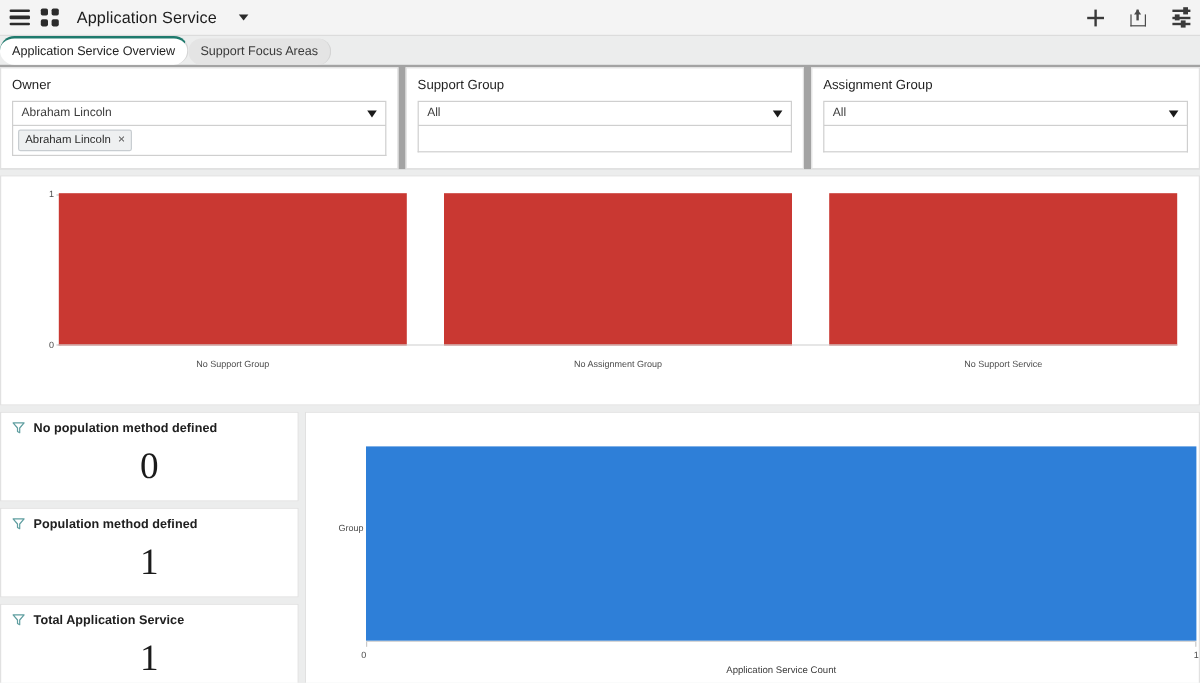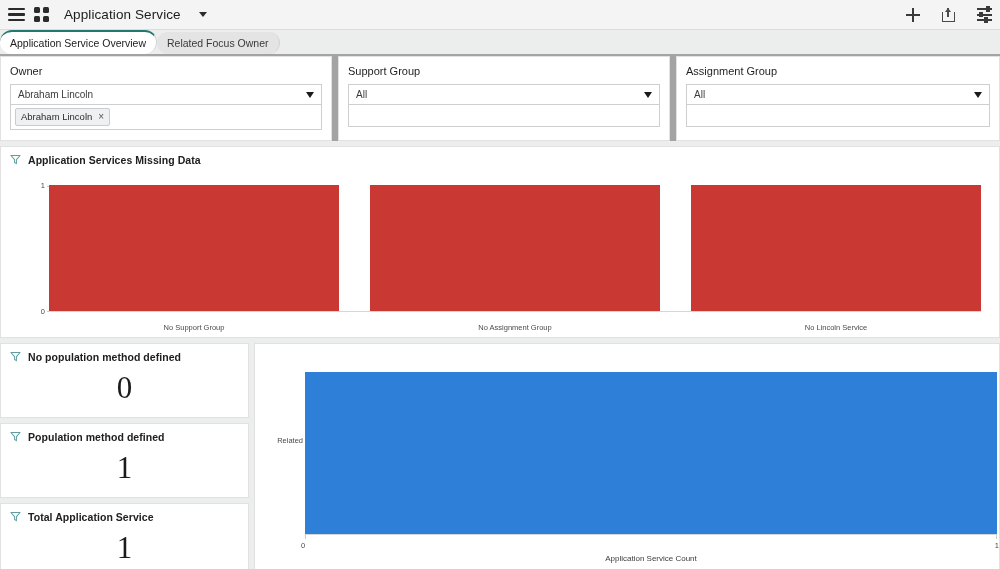--- a/index.html
+++ b/index.html
@@ -165,7 +165,7 @@
     <span>Application Service Overview</span>
   </div>
   <div class="tab">
-    <span>Related Focus Owner</span>
+    <span>Support Focus Areas</span>
   </div>
 </div>
 

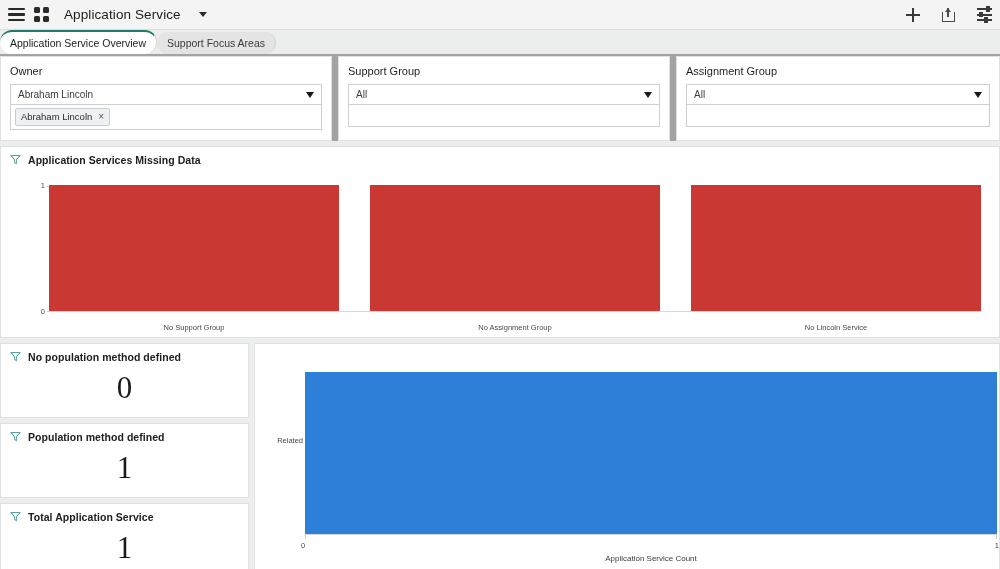--- a/index.html
+++ b/index.html
@@ -205,12 +205,6 @@
 </div>
 
 <div class="panel missing-wrap">
-  <div class="panel-head">
-    <svg class="funnel" viewBox="0 0 12 12">
-      <path d="M1 1.6h10L7 6.2v4.3L5 9.3V6.2z" fill="none" stroke="#5f9ea0" stroke-width="1.1" stroke-linejoin="round"></path>
-    </svg>
-    <span class="panel-title">Application Services Missing Data</span>
-  </div>
 
   <div class="md-body">
     <div class="ylabel-rot">Application Services Count</div>

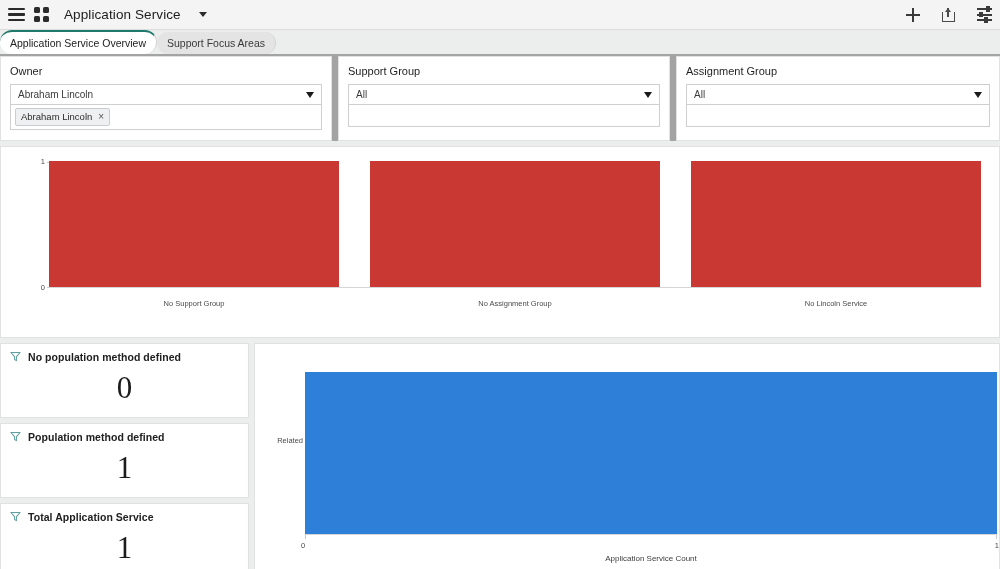--- a/index.html
+++ b/index.html
@@ -225,7 +225,7 @@
     <div class="xcat-row">
       <div class="xcat">No Support Group</div>
       <div class="xcat">No Assignment Group</div>
-      <div class="xcat">No Lincoln Service</div>
+      <div class="xcat">No Support Service</div>
     </div>
   </div>
 </div>

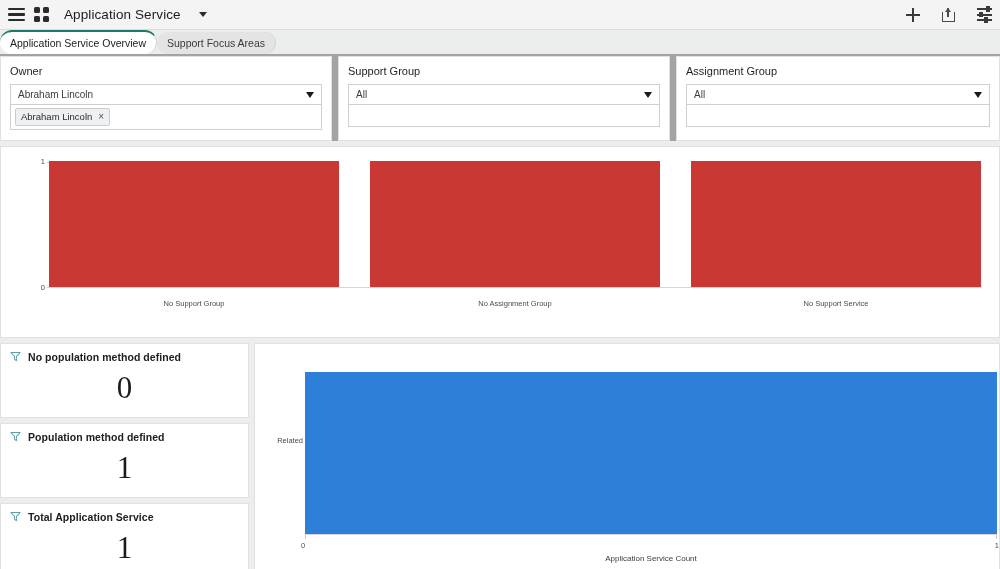--- a/index.html
+++ b/index.html
@@ -269,7 +269,7 @@
   <div class="panel types-panel">
 
     <div class="hbar-body">
-      <div class="hcat" style="top:72px;">Related</div>
+      <div class="hcat" style="top:72px;">Group</div>
 
       <div class="plot-h">
         <div class="hbar"></div>

